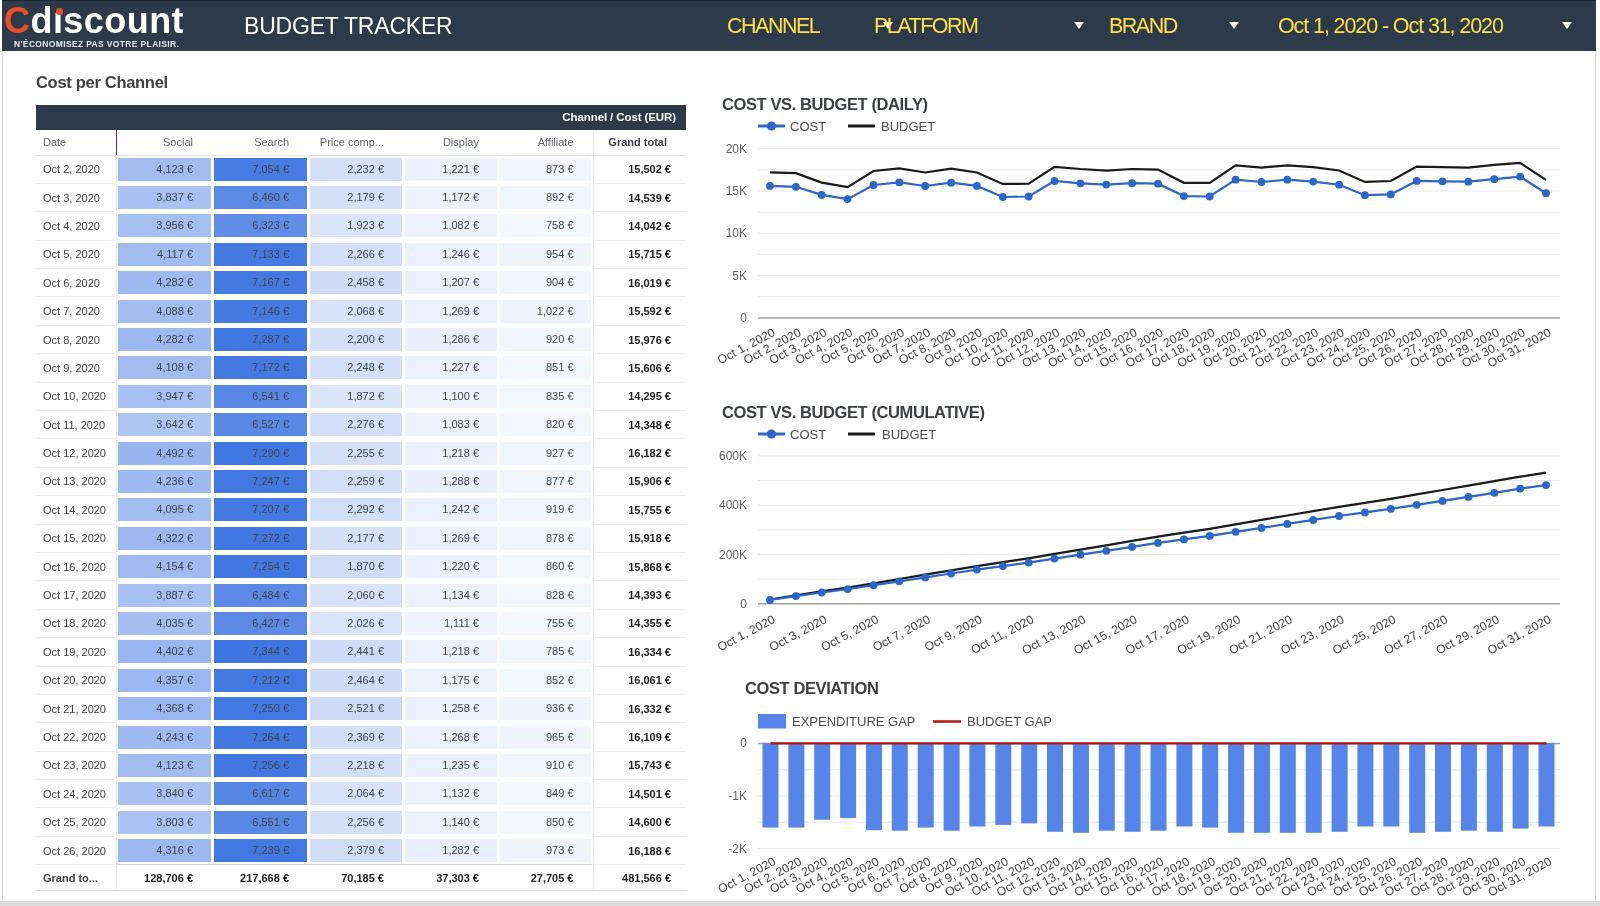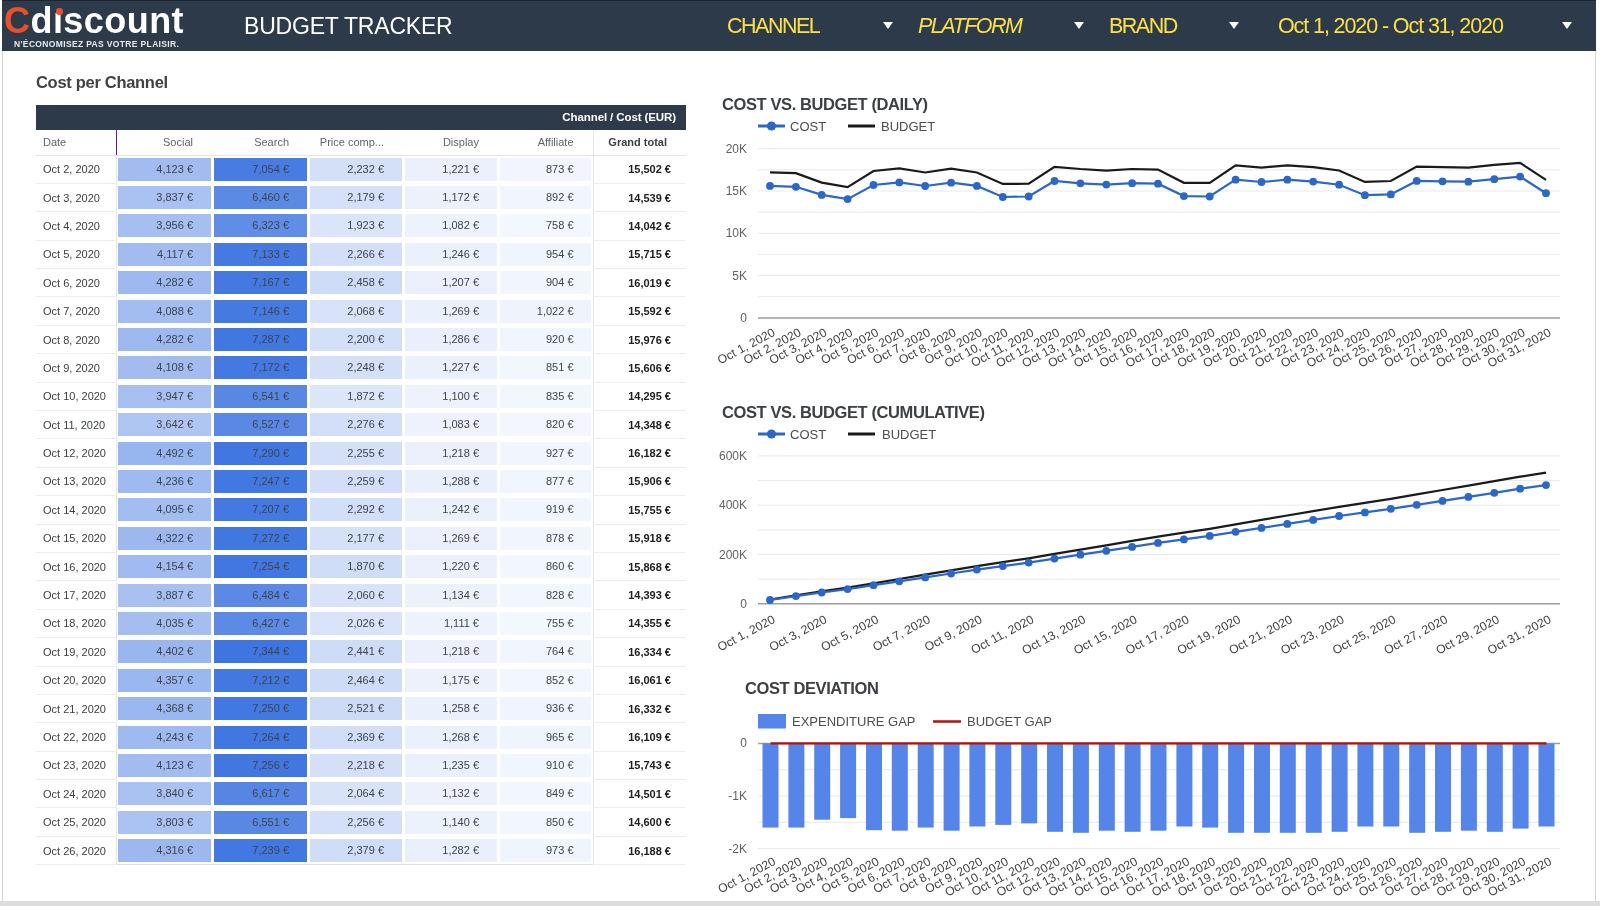--- a/index.html
+++ b/index.html
@@ -46,7 +46,7 @@
     <div class="bt">BUDGET TRACKER</div>
     <div class="dd" style="left:725px;">CHANNEL</div>
       <div class="arr" style="left:881px;"></div>
-    <div class="dd" style="left:916px;font-style:italic;">PLATFORM</div>
+    <div class="dd" style="left:872px;">PLATFORM</div>
       <div class="arr" style="left:1072px;"></div>
     <div class="dd" style="left:1107px;">BRAND</div>
       <div class="arr" style="left:1227px;"></div>

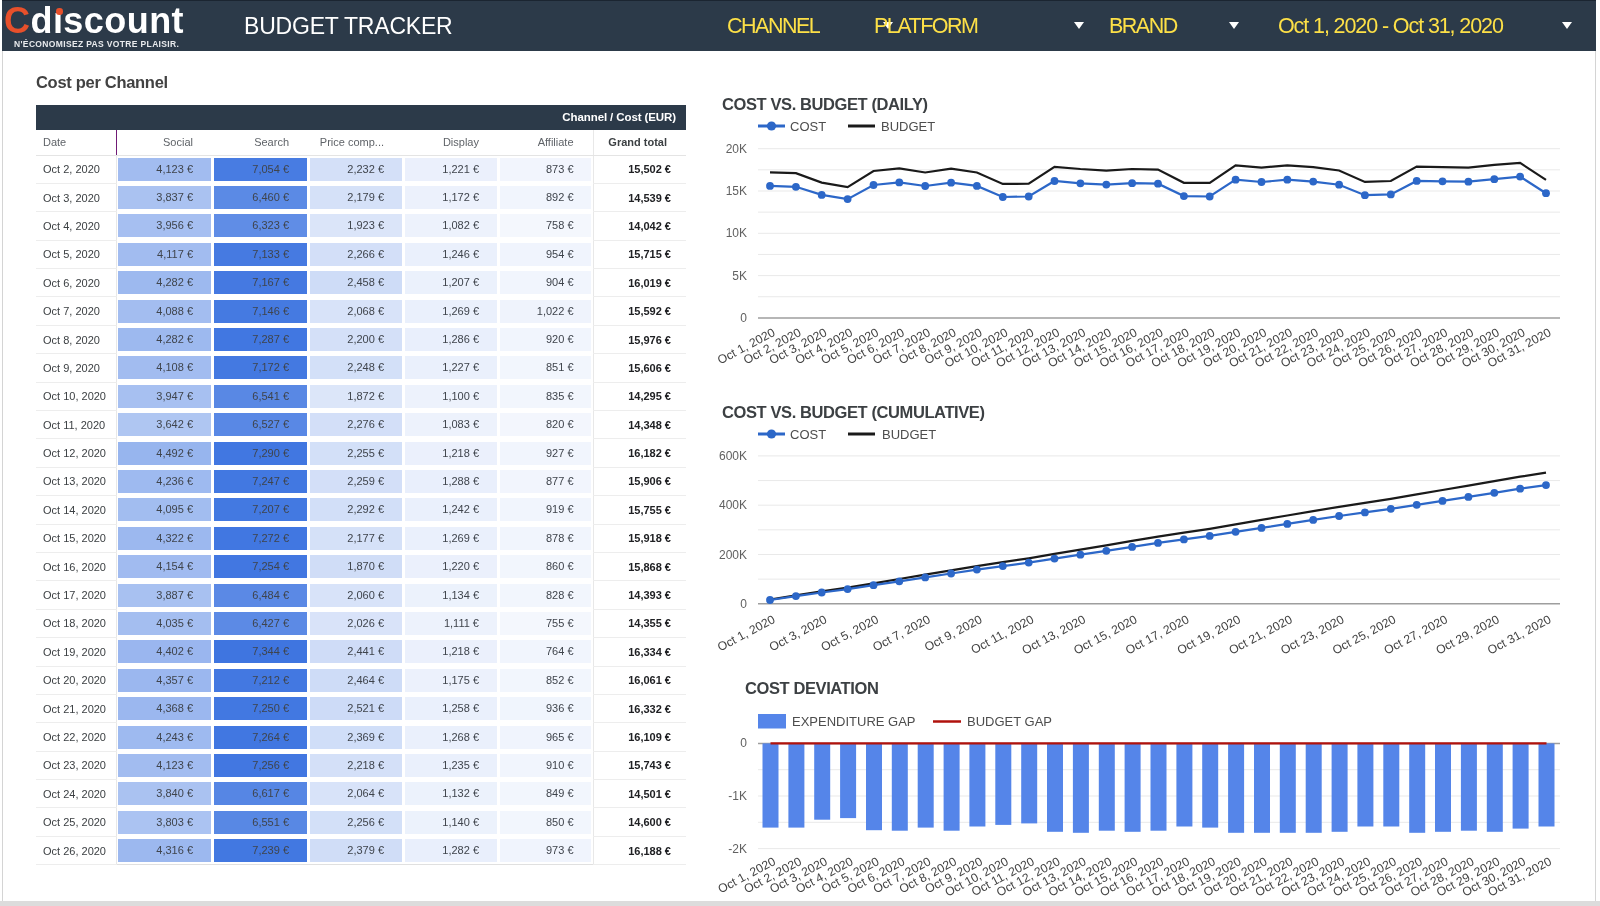--- a/index.html
+++ b/index.html
@@ -414,7 +414,7 @@
               <div class="cb" style="background:rgb(235,240,252)">1,218 €</div>
             </td>
             <td class="v">
-              <div class="cb" style="background:rgb(241,245,253)">764 €</div>
+              <div class="cb" style="background:rgb(241,245,253)">785 €</div>
             </td>
             <td class="gt">16,334 €</td>
           </tr>

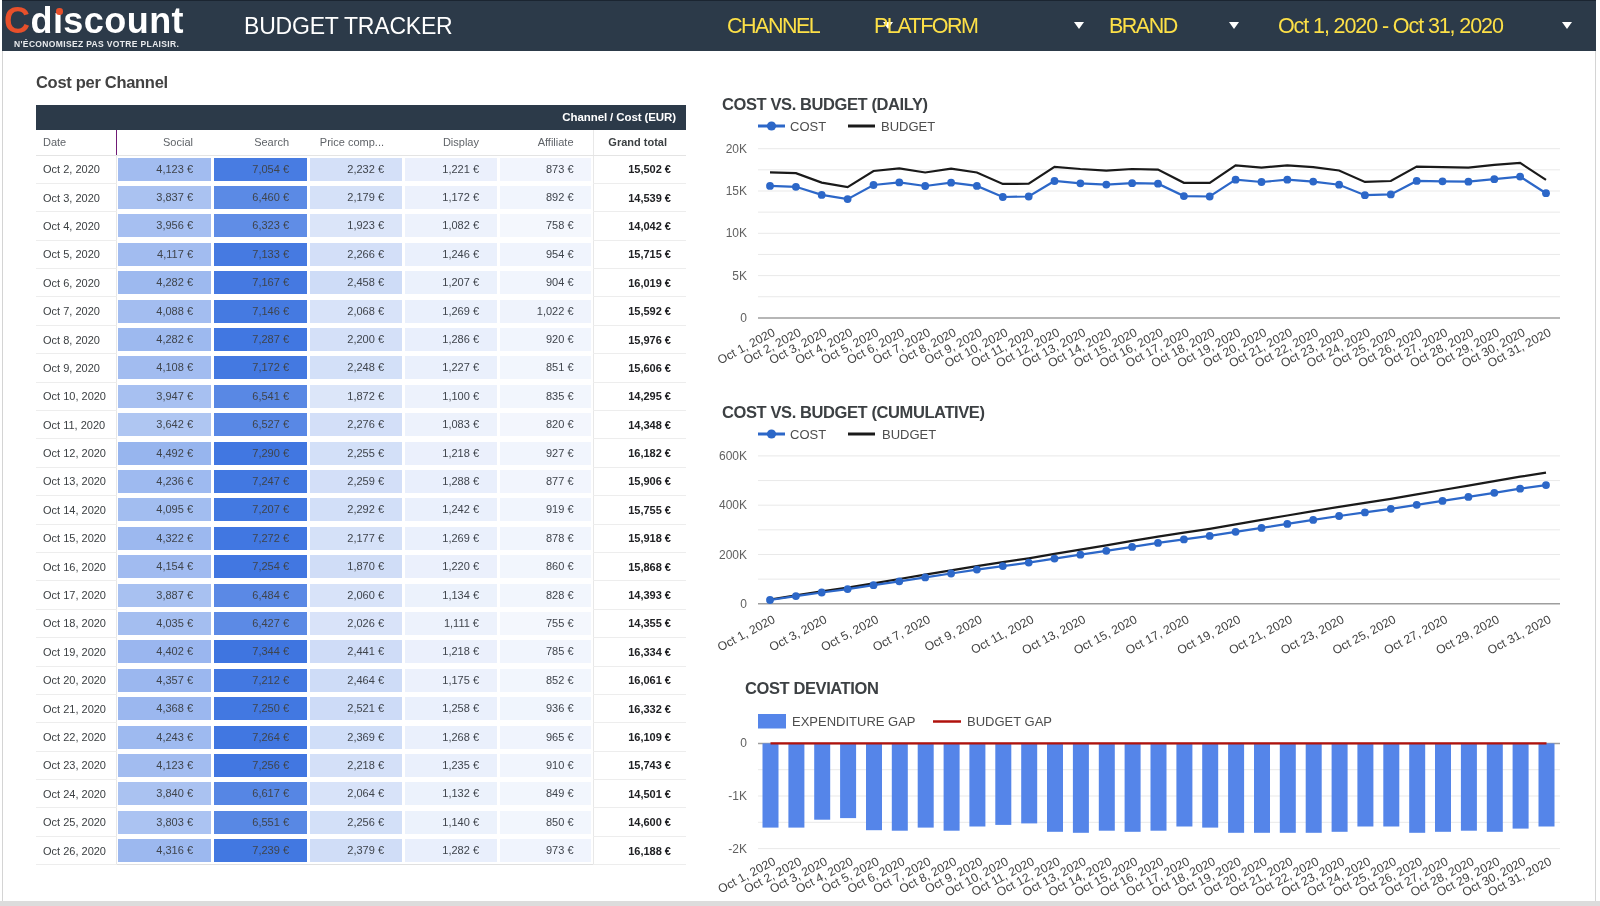--- a/index.html
+++ b/index.html
@@ -550,6 +550,15 @@
               <div class="cb" style="background:rgb(240,244,253)">973 €</div>
             </td>
             <td class="gt">16,188 €</td>
+          </tr>
+<tr class="grand">
+            <td class="dt b">Grand to...</td>
+            <td class="gv">128,706 €</td>
+            <td class="gv">217,668 €</td>
+            <td class="gv">70,185 €</td>
+            <td class="gv">37,303 €</td>
+            <td class="gv">27,705 €</td>
+            <td class="gt">481,566 €</td>
           </tr>
     </tbody>
       </table>

